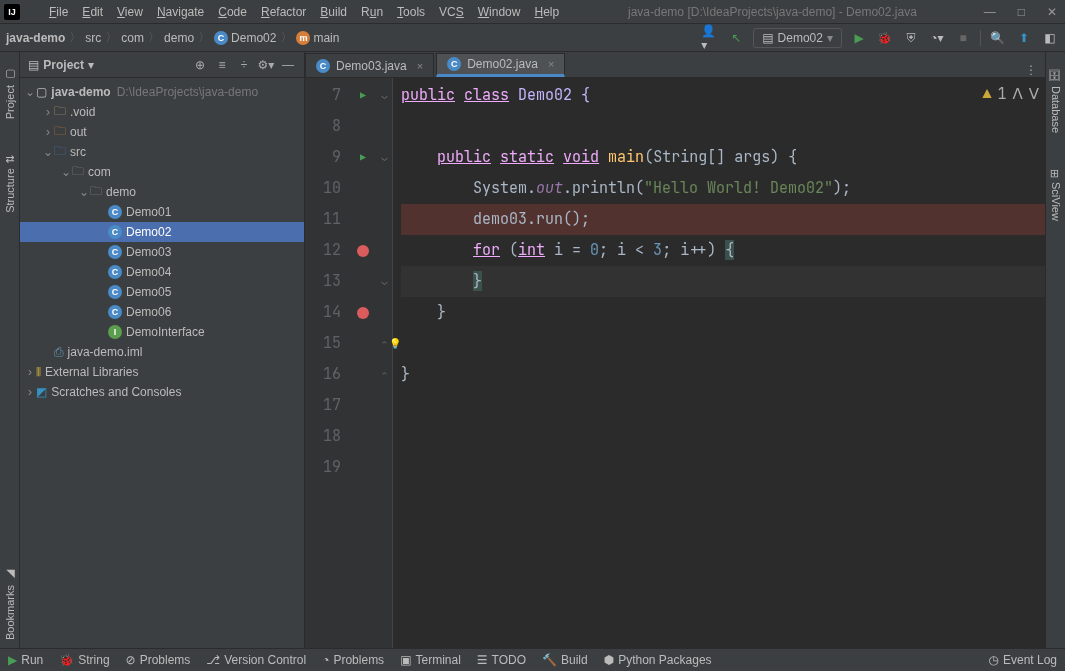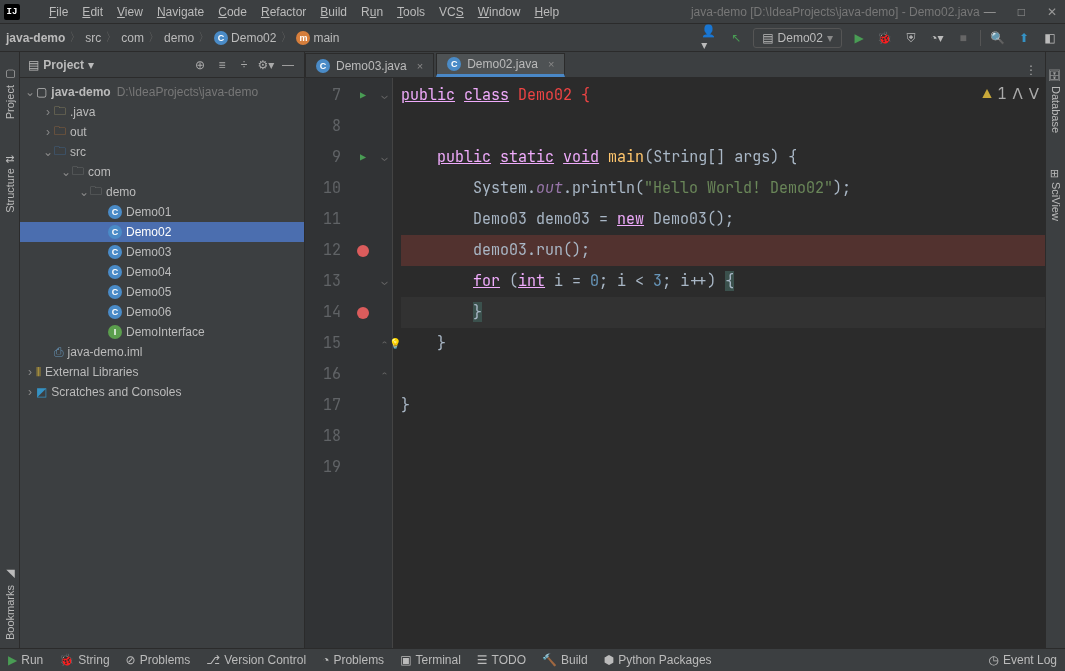--- a/index.html
+++ b/index.html
@@ -5,7 +5,7 @@
 * { margin: 0; padding: 0; box-sizing: border-box; }
 body { font-family: "Segoe UI", sans-serif; font-size: 12px; background: #3c3f41; color: #bbb; width: 1065px; height: 671px; overflow: hidden; }
 .titlebar { height: 24px; background: #3c3f41; display: flex; align-items: center; padding: 0 4px; border-bottom: 1px solid #2b2b2b; }
-.titlebar .app-icon { width: 16px; height: 16px; background: #000; border-radius: 2px; display: flex; align-items: center; justify-content: center; color: #fff; font-size: 9px; font-weight: bold; font-family: Liberation Mono, monospace; }
+.titlebar .app-icon { width: 16px; height: 16px; background: #000; border-radius: 2px; display: flex; align-items: center; justify-content: center; color: #fff; font-size: 9px; font-weight: bold; }
 .titlebar .menus { display: flex; gap: 2px; margin-left: 23px; }
 .titlebar .menu { padding: 2px 6px; cursor: pointer; }
 .titlebar .menu u { text-decoration: underline; }

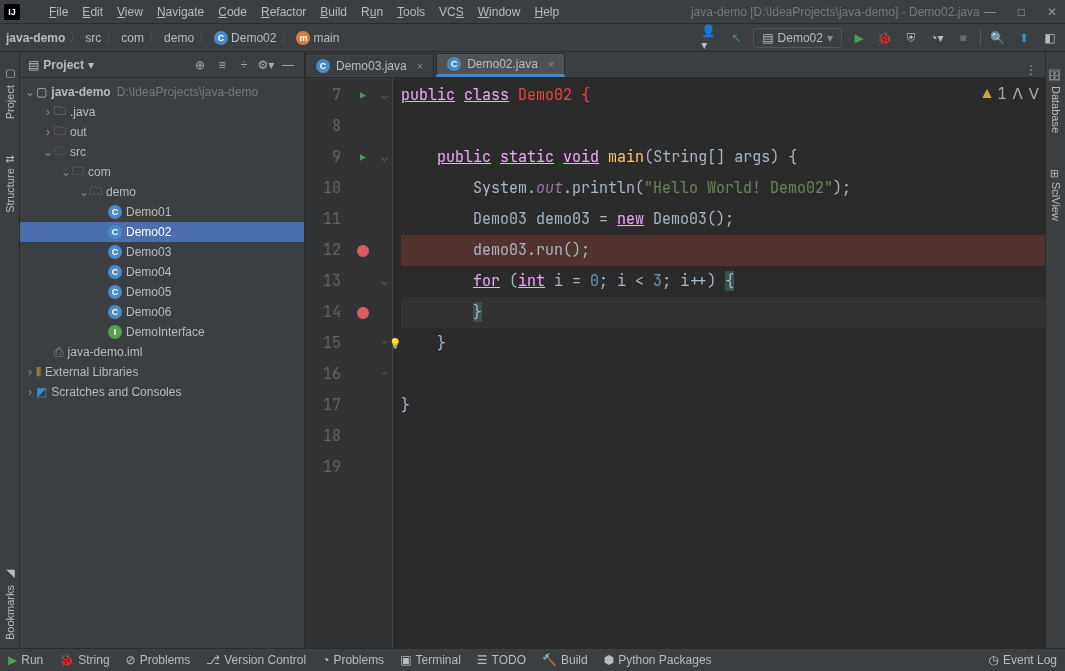--- a/index.html
+++ b/index.html
@@ -9,7 +9,7 @@
 .titlebar .menus { display: flex; gap: 2px; margin-left: 23px; }
 .titlebar .menu { padding: 2px 6px; cursor: pointer; }
 .titlebar .menu u { text-decoration: underline; }
-.titlebar .title { flex: 1; text-align: right; color: #777; font-size: 12px; }
+.titlebar .title { flex: 1; text-align: center; color: #777; font-size: 12px; }
 .titlebar .win-controls { display: flex; gap: 14px; color: #999; }
 .titlebar .win-controls span { cursor: pointer; padding: 0 4px; }
 .navbar { height: 28px; background: #3c3f41; border-bottom: 1px solid #2b2b2b; display: flex; align-items: center; padding: 0 6px; }

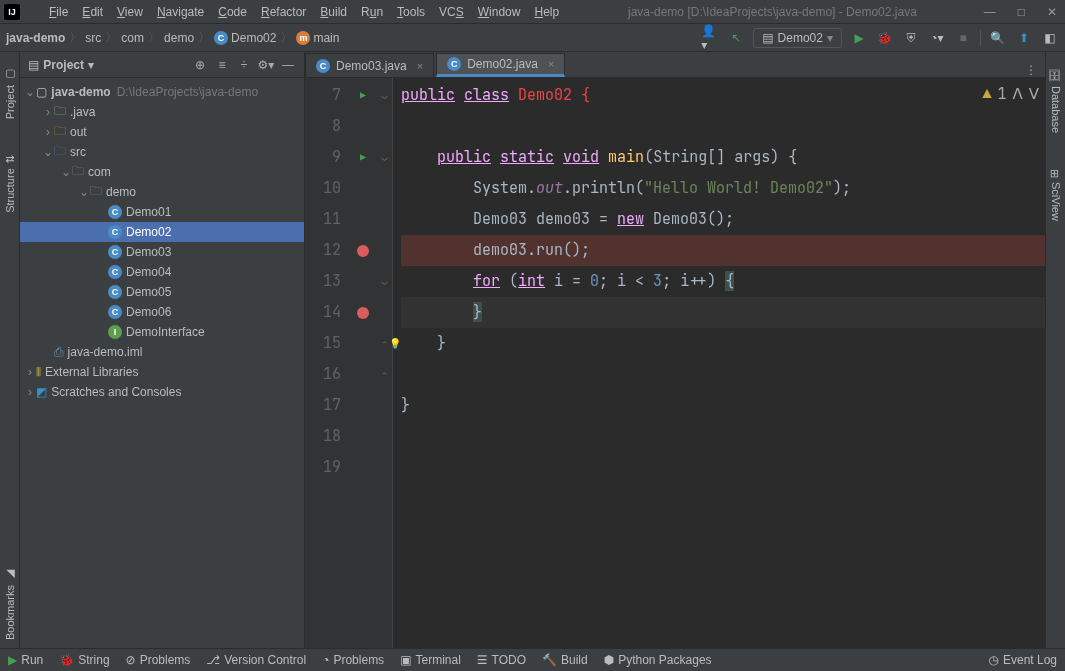--- a/index.html
+++ b/index.html
@@ -58,7 +58,7 @@
 .num { color: #6897bb; }
 .fn { color: #ffc66d; }
 .field { color: #9876aa; font-style: italic; }
-.cls { color: #ef4444; }
+.cls { color: #c4b5fd; }
 .hl-line { background: #52322f; }
 .caret-bg { background: #323232; }
 .bracket { background: #3b514d; }

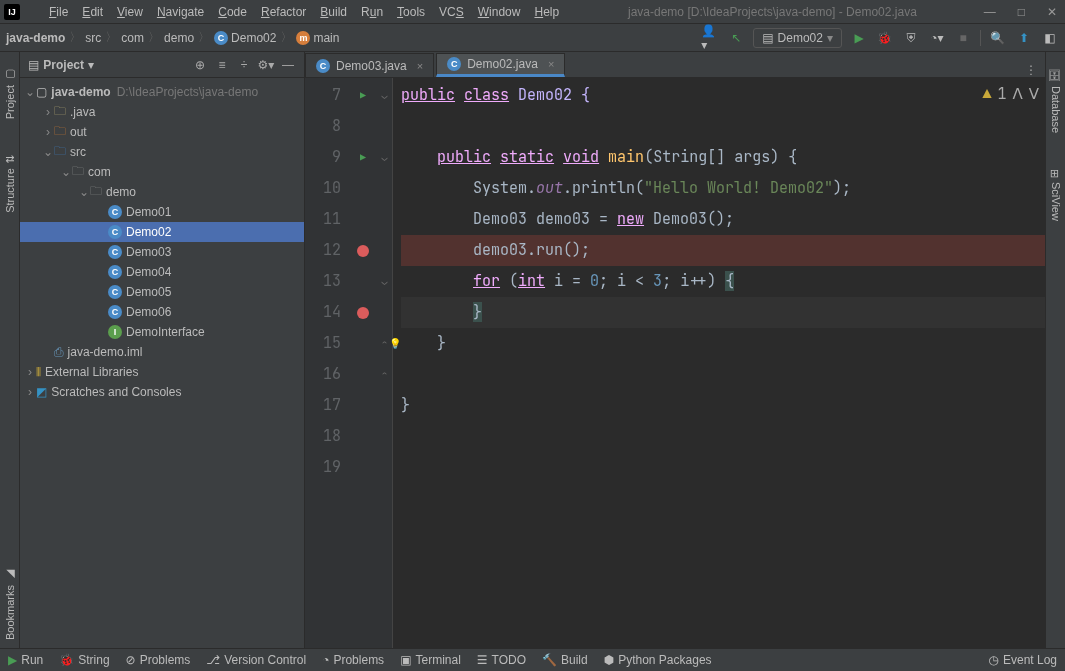--- a/index.html
+++ b/index.html
@@ -178,7 +178,7 @@
       <div class="tree-row" style="padding-left:22px">
           <span class="tw">›</span>
           <span style="color:#b0a673">🗀</span>
-          <span class="text">.java</span>
+          <span class="text">.void</span>
         </div>
       <div class="tree-row" style="padding-left:22px">
           <span class="tw">›</span>

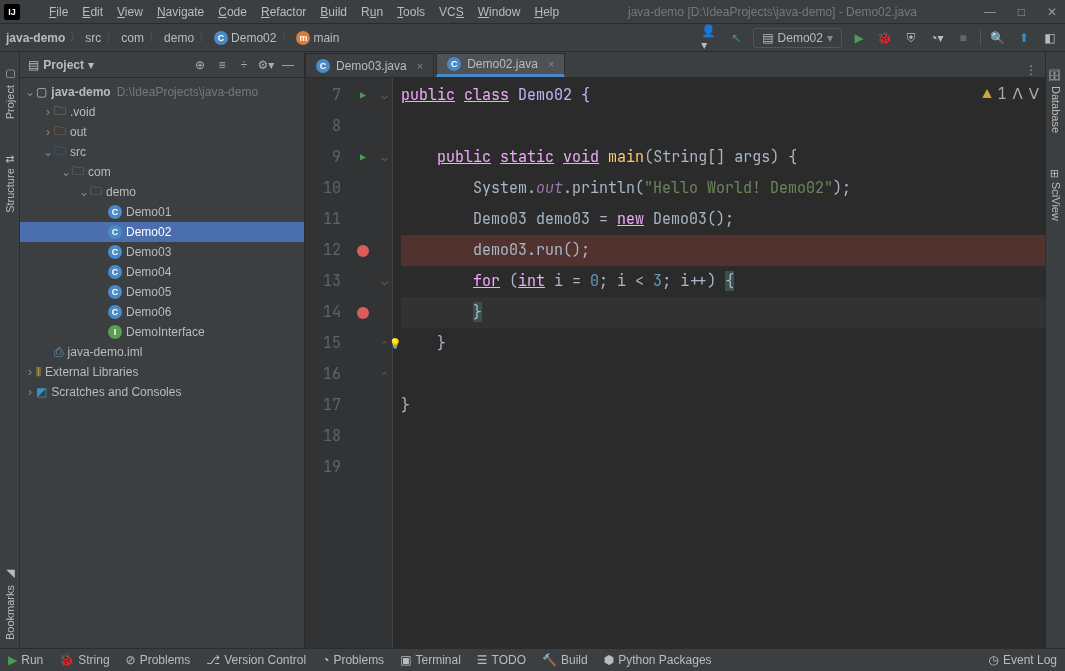--- a/index.html
+++ b/index.html
@@ -324,7 +324,6 @@
         <div class="line"></div>
         <div class="line">    <span class="kw">public</span> <span class="kw">static</span> <span class="kw">void</span> <span class="fn">main</span><span>(String[] args) {</span></div>
         <div class="line">        <span>System.</span><span class="field">out</span><span>.println(</span><span class="str">"Hello World! Demo02"</span><span>);</span></div>
-        <div class="line">        <span>Demo03 demo03 = </span><span class="kw">new</span><span> Demo03();</span></div>
         <div class="line hl-line">        <span>demo03.run();</span></div>
         <div class="line">        <span class="kw">for</span><span> (</span><span class="kw">int</span><span> i = </span><span class="num">0</span><span>; i &lt; </span><span class="num">3</span><span>; i++) </span><span class="bracket">{</span></div>
         <div class="line caret-bg">        <span class="bracket">}</span></div>

